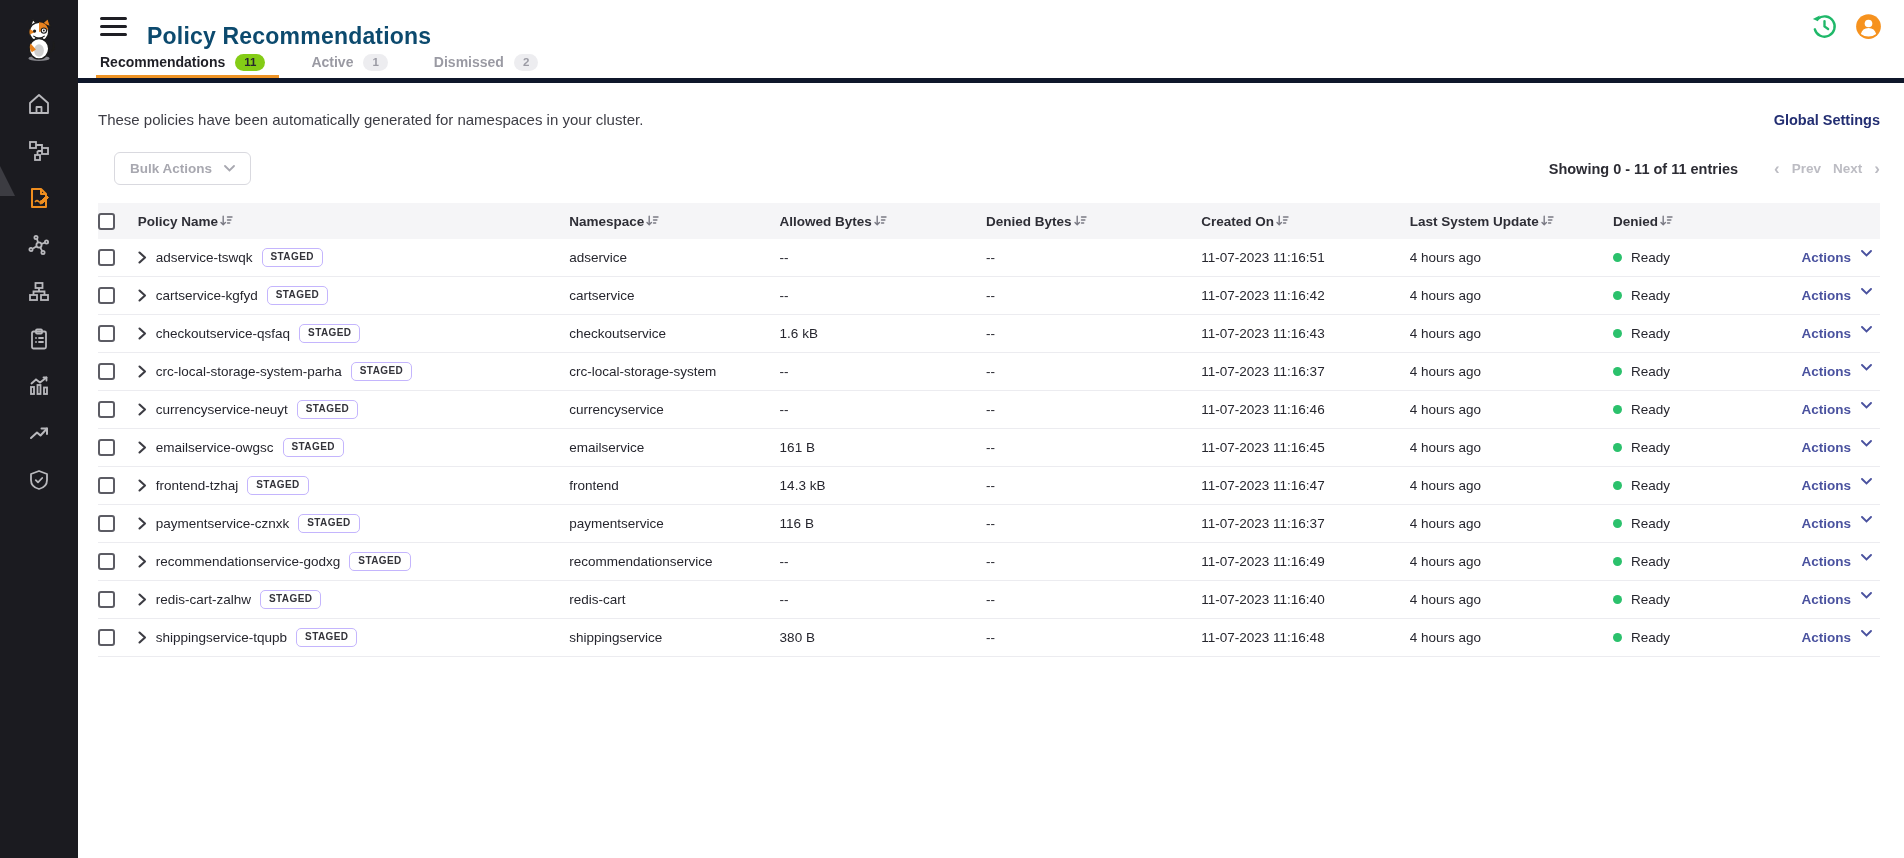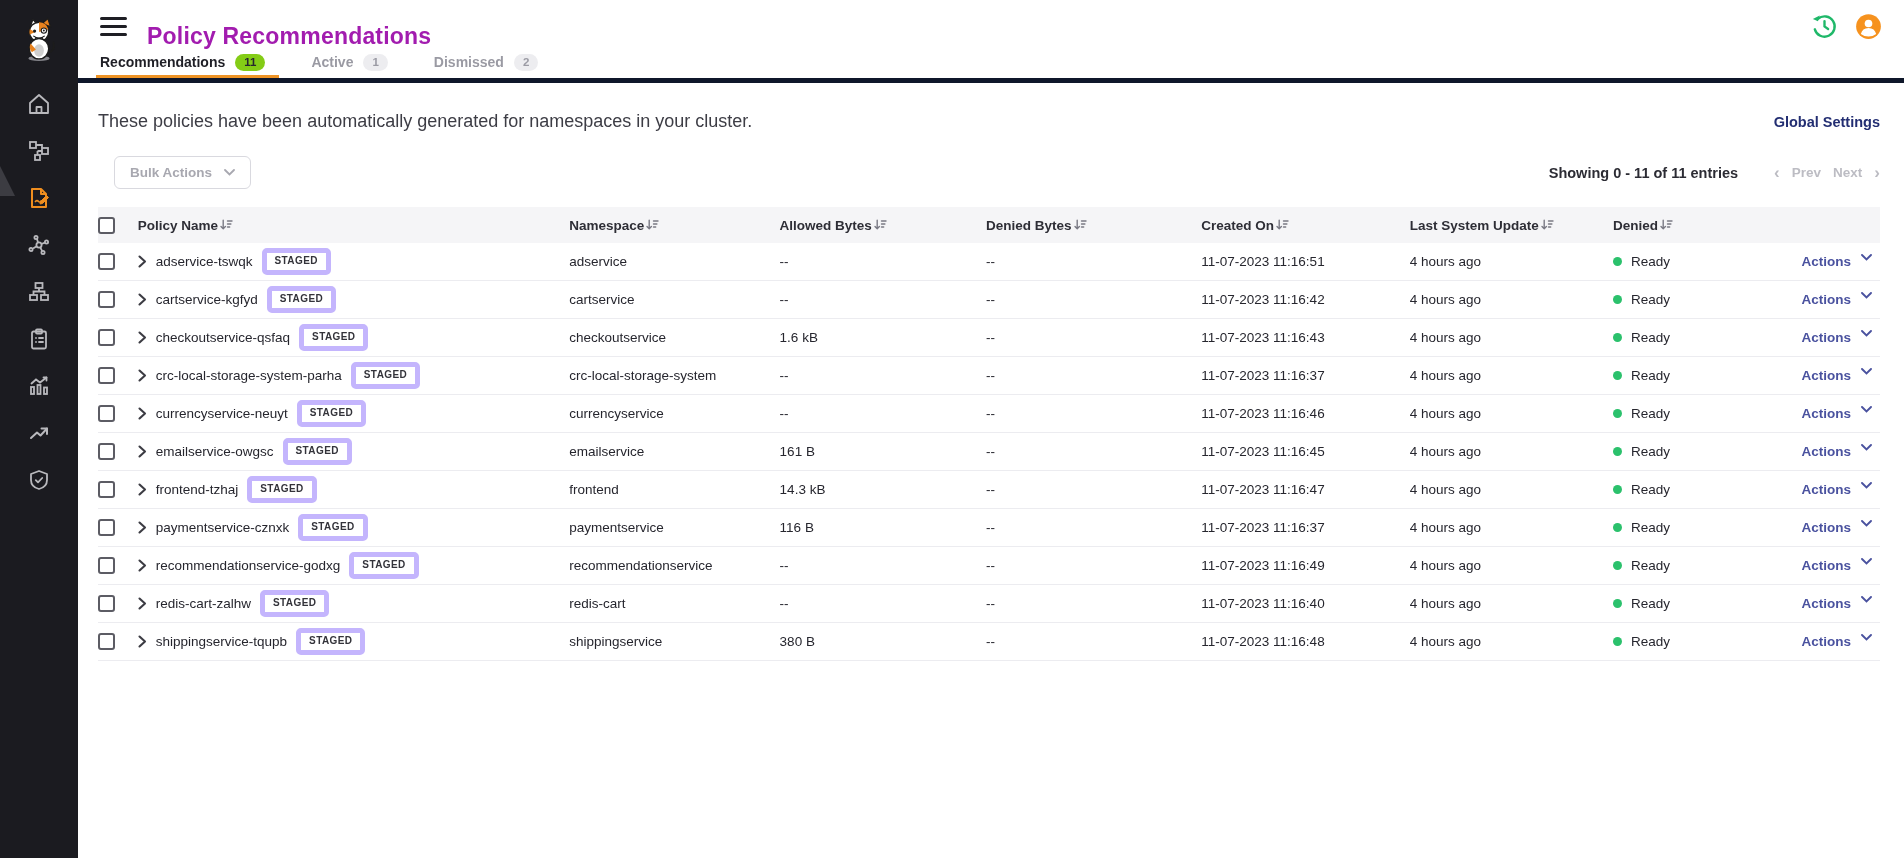--- a/index.html
+++ b/index.html
@@ -22,7 +22,7 @@
   .topbar { height:52px; display:flex; align-items:center; padding:0 22px; }
   .hamburger { width:27px; display:flex; flex-direction:column; gap:5px; cursor:pointer; }
   .hamburger span { height:3px; background:#1e1e24; border-radius:2px; }
-  .page-title { font-size:23px; font-weight:800; color:#a21caf; margin-left:20px; letter-spacing:.2px;margin-top:20px; }
+  .page-title { font-size:23px; font-weight:800; color:#0c4a6e; margin-left:20px; letter-spacing:.2px;margin-top:20px; }
   .topbar-right { margin-left:auto; display:flex; align-items:center; gap:16px; }
   .icon-btn { width:28px; height:28px; display:flex; align-items:center; justify-content:center; cursor:pointer; }
 

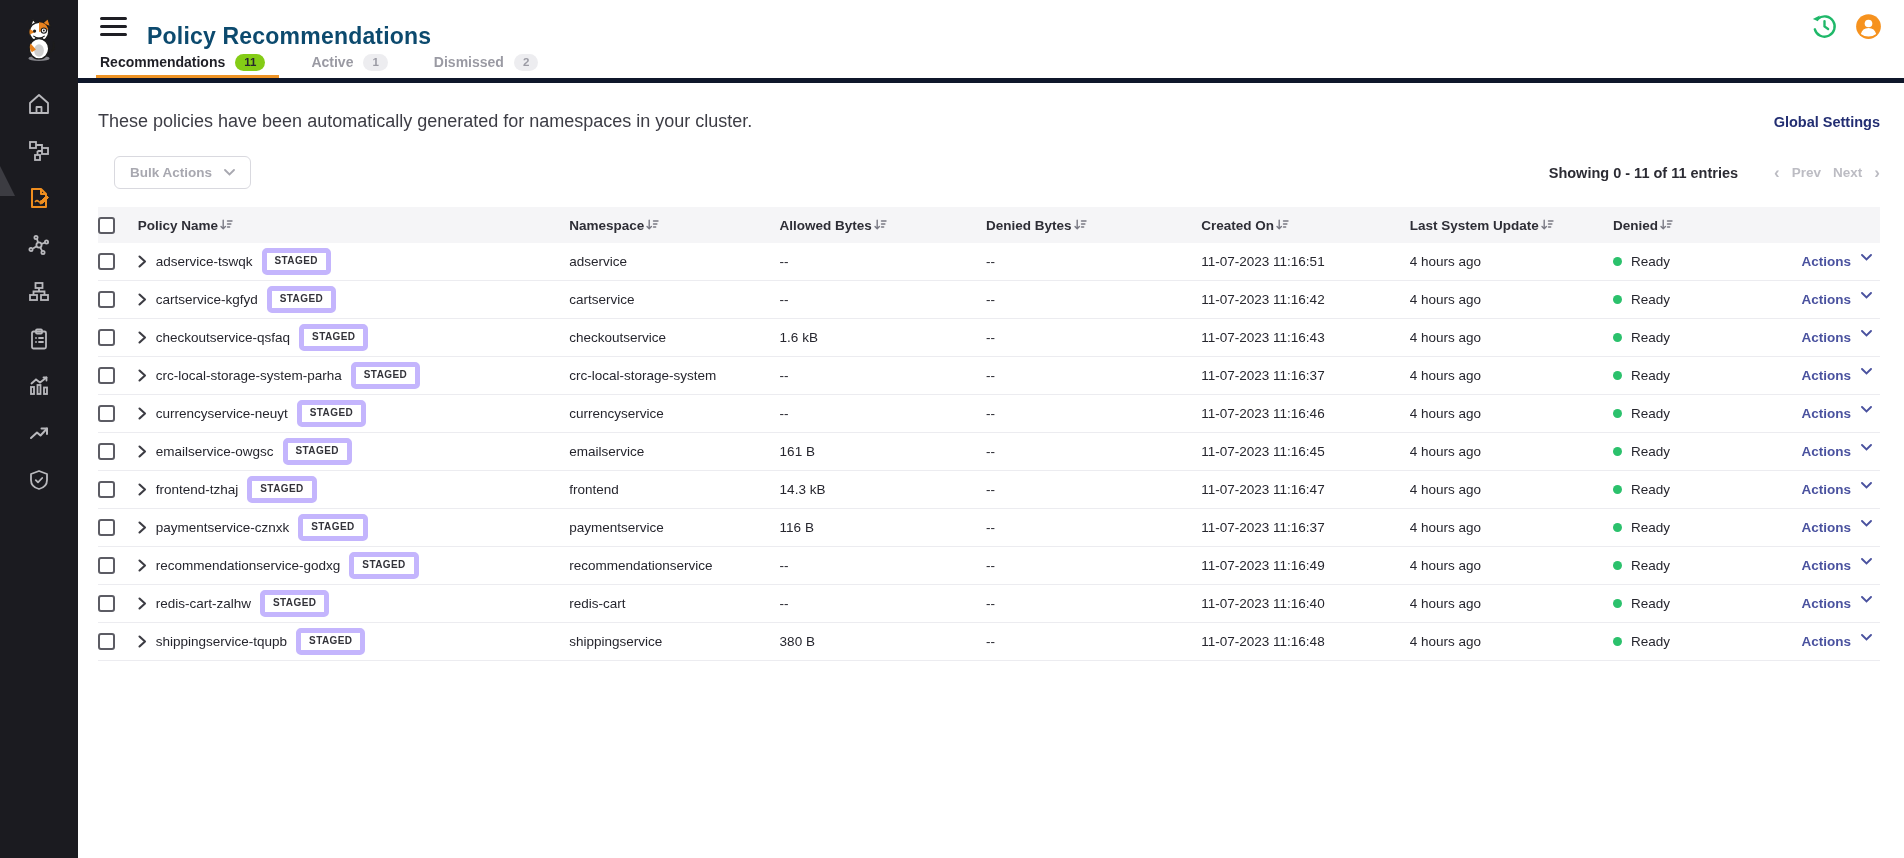--- a/index.html
+++ b/index.html
@@ -39,7 +39,7 @@
   
   .content { padding:0 24px 0 20px; flex:1; }
   .desc-row { display:flex; justify-content:space-between; align-items:center; margin-top:28px; }
-  .desc { font-size:18px; color:#3d3d45; }
+  .desc { font-size:15px; color:#3d3d45; }
   .global-settings { font-size:14.5px; font-weight:700; color:#232e72; cursor:pointer; }
   .controls-row { display:flex; justify-content:space-between; align-items:center; margin-top:24px;margin-left:16px; }
   .bulk-btn { border:1px solid #d9d9df; border-radius:6px; background:#fff; color:#a8a8b0;

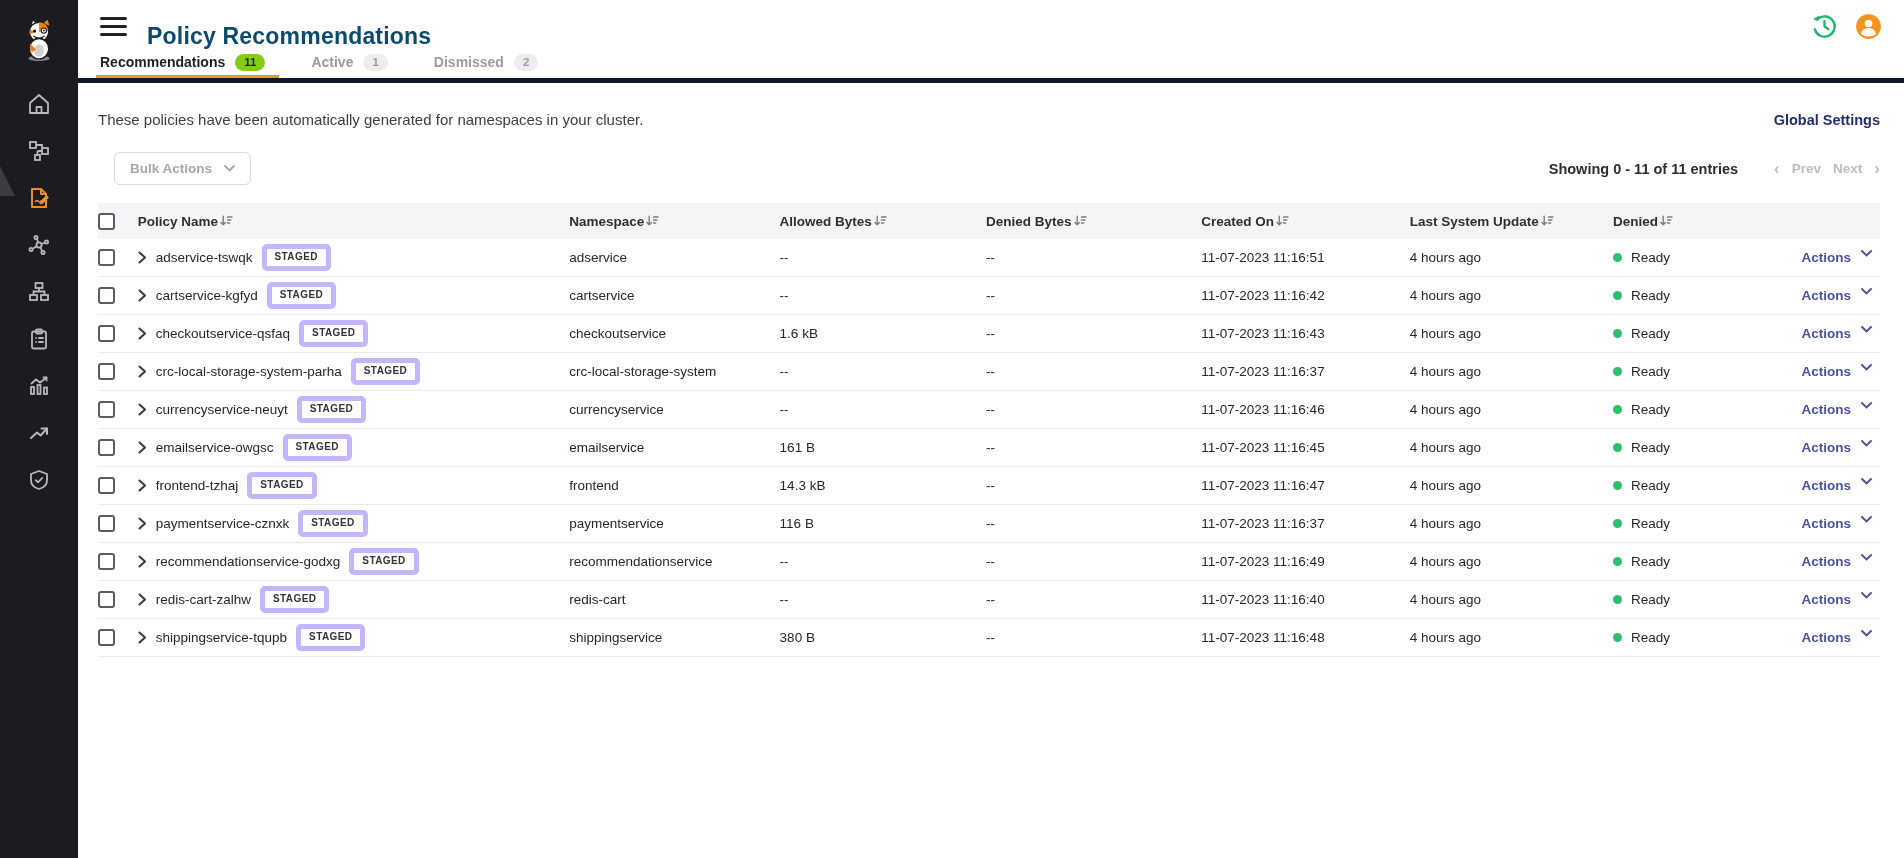--- a/index.html
+++ b/index.html
@@ -71,7 +71,7 @@
   .checkbox { width:17px; height:17px; border:2px solid #5c5c64; border-radius:3px; background:#fff; cursor:pointer; }
   .row-chevron { color:#3c3c43; display:flex; cursor:pointer; }
   .policy-name { font-weight:500; }
-  .staged-badge { border:5px solid #c4b5fd; border-radius:5px; font-size:10px; font-weight:700;
+  .staged-badge { border:1px solid #c4b5fd; border-radius:5px; font-size:10px; font-weight:700;
     padding:2px 8px 3px; color:#33333a; letter-spacing:.4px; line-height:12px; }
   .status-dot { width:9px; height:9px; border-radius:50%; background:#2bc16c; }
   .actions-link { color:#4a529f; font-weight:700; display:flex; gap:10px; cursor:pointer; }

